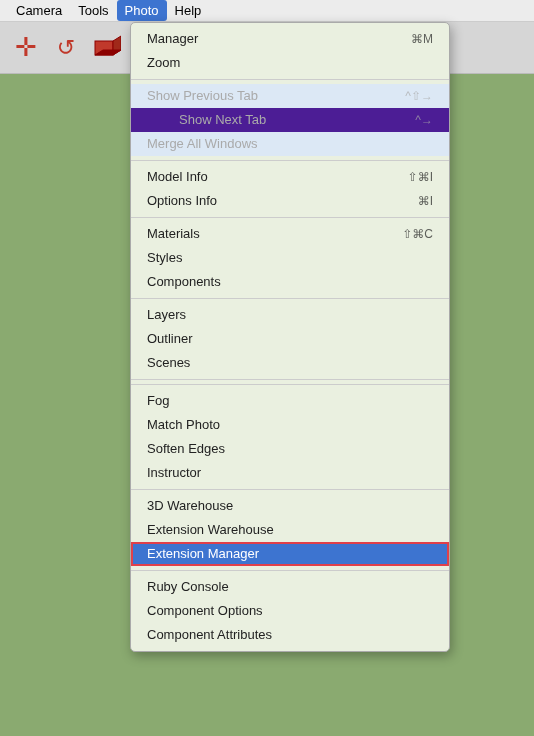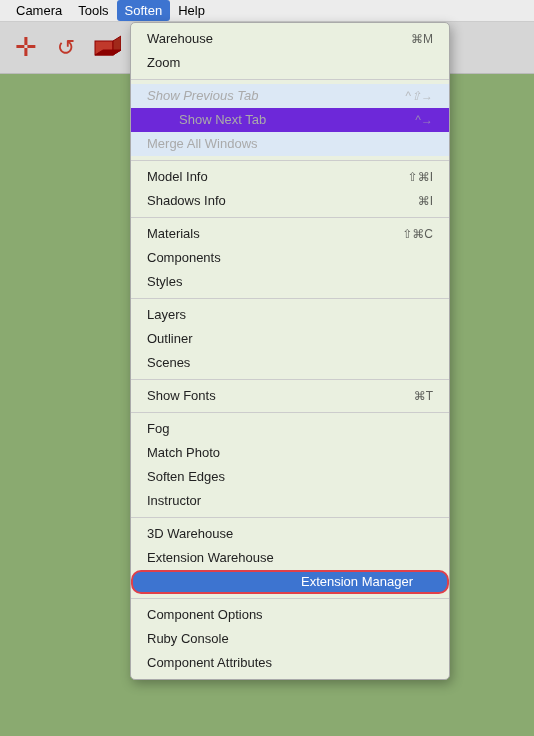--- a/index.html
+++ b/index.html
@@ -127,7 +127,7 @@
 <div class="menubar">
   <div class="menubar-item">Camera</div>
   <div class="menubar-item">Tools</div>
-  <div class="menubar-item active">Soften</div>
+  <div class="menubar-item active">Photo</div>
   <div class="menubar-item">Help</div>
 </div>
 

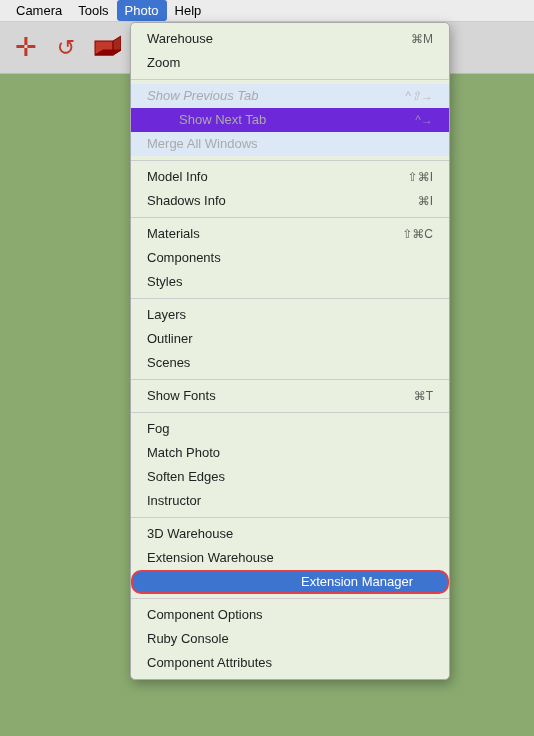--- a/index.html
+++ b/index.html
@@ -148,7 +148,7 @@
 <div class="dropdown">
 
   <div class="menu-item">
-    <span>Warehouse</span>
+    <span>Manager</span>
     <span class="shortcut">⌘M</span>
   </div>
   <div class="menu-item">

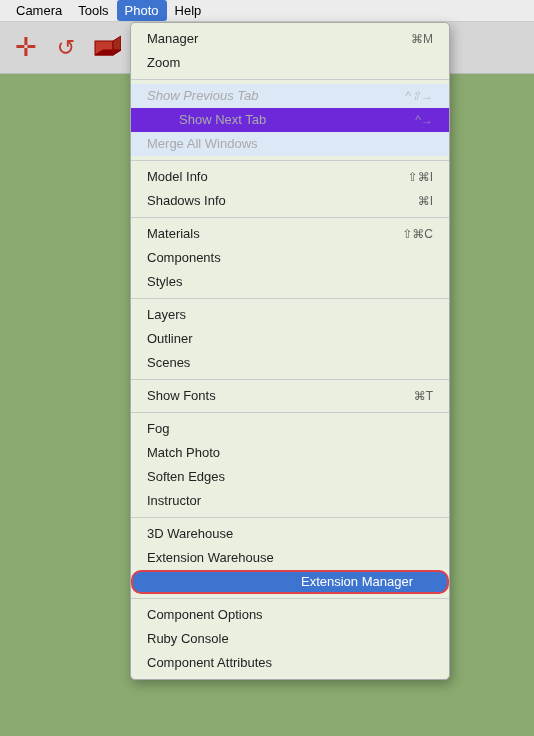--- a/index.html
+++ b/index.html
@@ -158,7 +158,7 @@
 
   <div class="menu-separator"></div>
 
-  <div class="menu-item tab-disabled" style="background:#dce8f5;font-style:italic;">
+  <div class="menu-item tab-disabled" style="background:#dce8f5;">
     <span>Show Previous Tab</span>
     <span class="shortcut" style="color:#aaa;">^⇧→</span>
   </div>

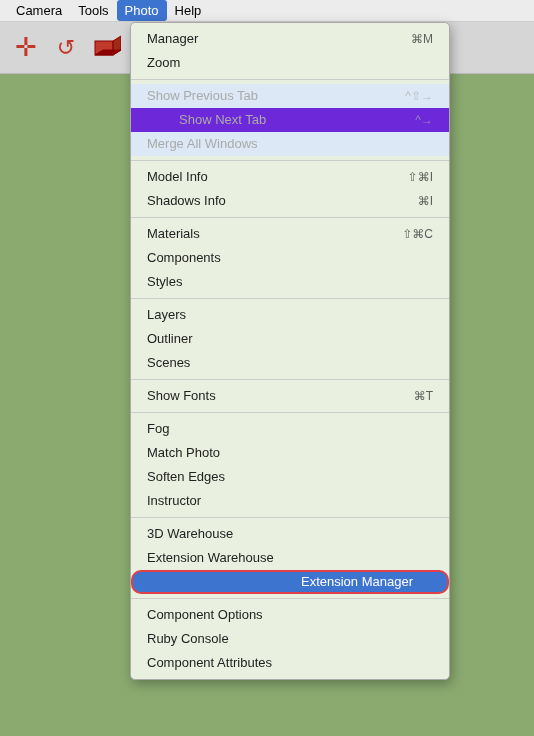--- a/index.html
+++ b/index.html
@@ -162,7 +162,7 @@
     <span>Show Previous Tab</span>
     <span class="shortcut" style="color:#aaa;">^⇧→</span>
   </div>
-  <div class="menu-item tab-disabled" style="background:#6d28d9;padding-left:48px;">
+  <div class="menu-item tab-disabled" style="background:#4c1d95;padding-left:48px;">
     <span>Show Next Tab</span>
     <span class="shortcut" style="color:#aaa;">^→</span>
   </div>

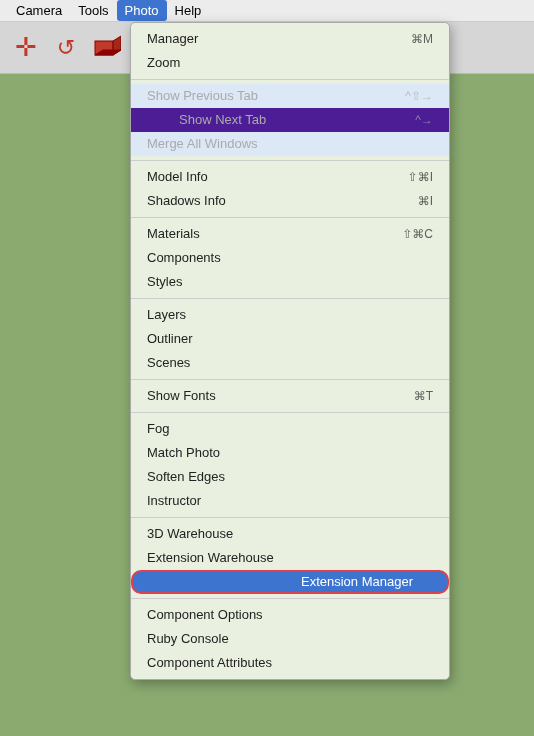--- a/index.html
+++ b/index.html
@@ -178,7 +178,7 @@
     <span class="shortcut">⇧⌘I</span>
   </div>
   <div class="menu-item">
-    <span>Shadows Info</span>
+    <span>Options Info</span>
     <span class="shortcut">⌘I</span>
   </div>
 

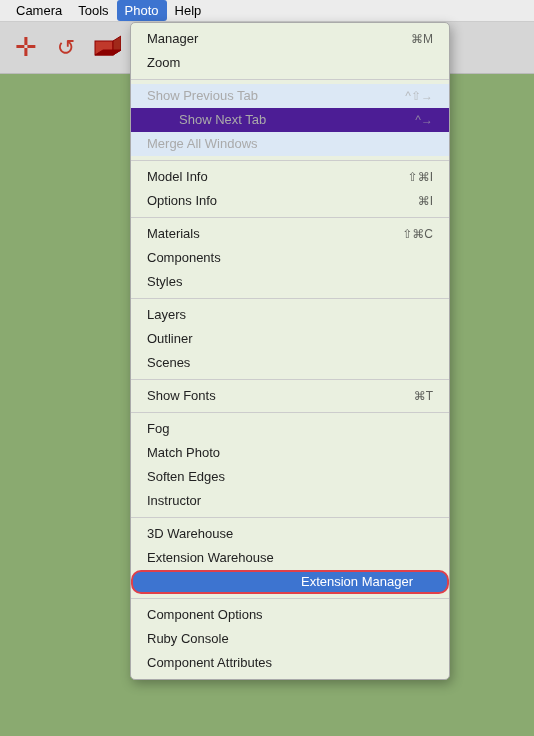--- a/index.html
+++ b/index.html
@@ -189,11 +189,11 @@
     <span class="shortcut">⇧⌘C</span>
   </div>
   <div class="menu-item">
+    <span>Styles</span>
+    <span class="shortcut"></span>
+  </div>
+  <div class="menu-item">
     <span>Components</span>
-    <span class="shortcut"></span>
-  </div>
-  <div class="menu-item">
-    <span>Styles</span>
     <span class="shortcut"></span>
   </div>
 

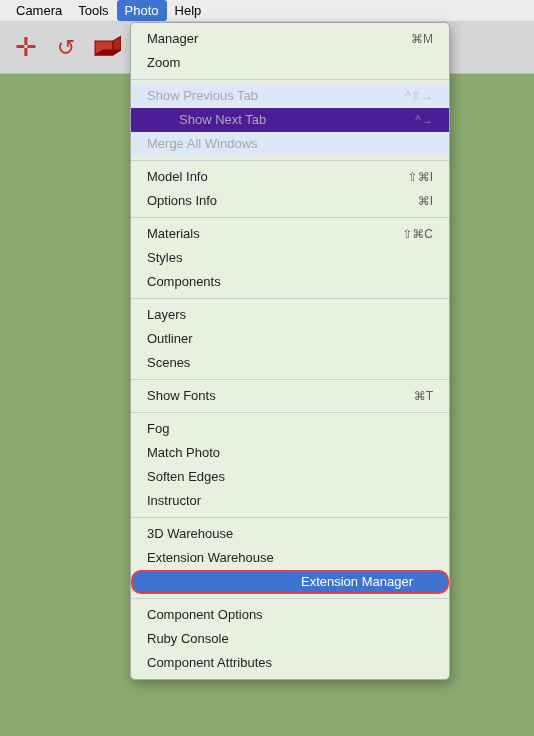--- a/index.html
+++ b/index.html
@@ -211,10 +211,6 @@
 
   <div class="menu-separator"></div>
 
-  <div class="menu-item">
-    <span>Show Fonts</span>
-    <span class="shortcut">⌘T</span>
-  </div>
 
   <div class="menu-separator"></div>
 

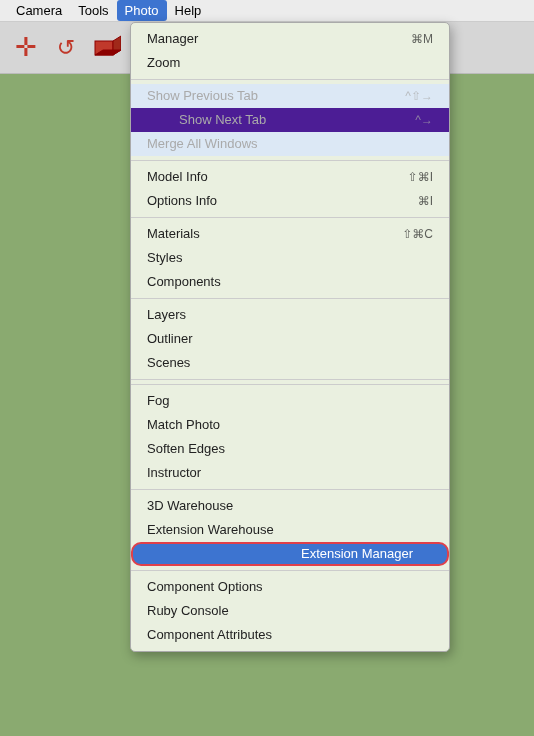--- a/index.html
+++ b/index.html
@@ -236,7 +236,7 @@
     <span>Extension Warehouse</span>
   </div>
 
-  <div class="menu-item highlighted" style="border: 2px solid #e0404a; border-radius: 10px; padding: 0 14px; background: #3d74d0; color: white; justify-content: flex-end;">
+  <div class="menu-item highlighted" style="border: 2px solid #e0404a; border-radius: 0; padding: 0 14px; background: #3d74d0; color: white;">
     <span>Extension Manager</span>
     <span class="shortcut"></span>
   </div>

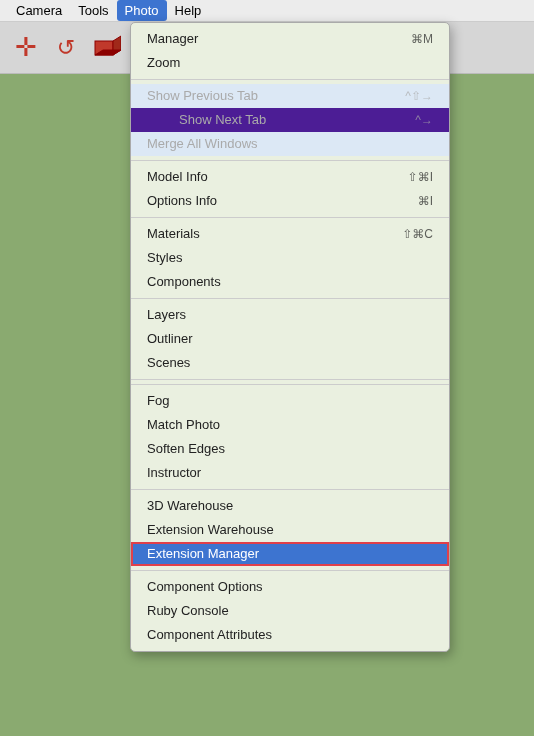--- a/index.html
+++ b/index.html
@@ -244,12 +244,12 @@
   <div class="menu-separator"></div>
 
   <div class="menu-item">
+    <span>Ruby Console</span>
+  </div>
+  <div class="menu-item">
     <span>Component Options</span>
   </div>
   <div class="menu-item">
-    <span>Ruby Console</span>
-  </div>
-  <div class="menu-item">
     <span>Component Attributes</span>
   </div>
 

